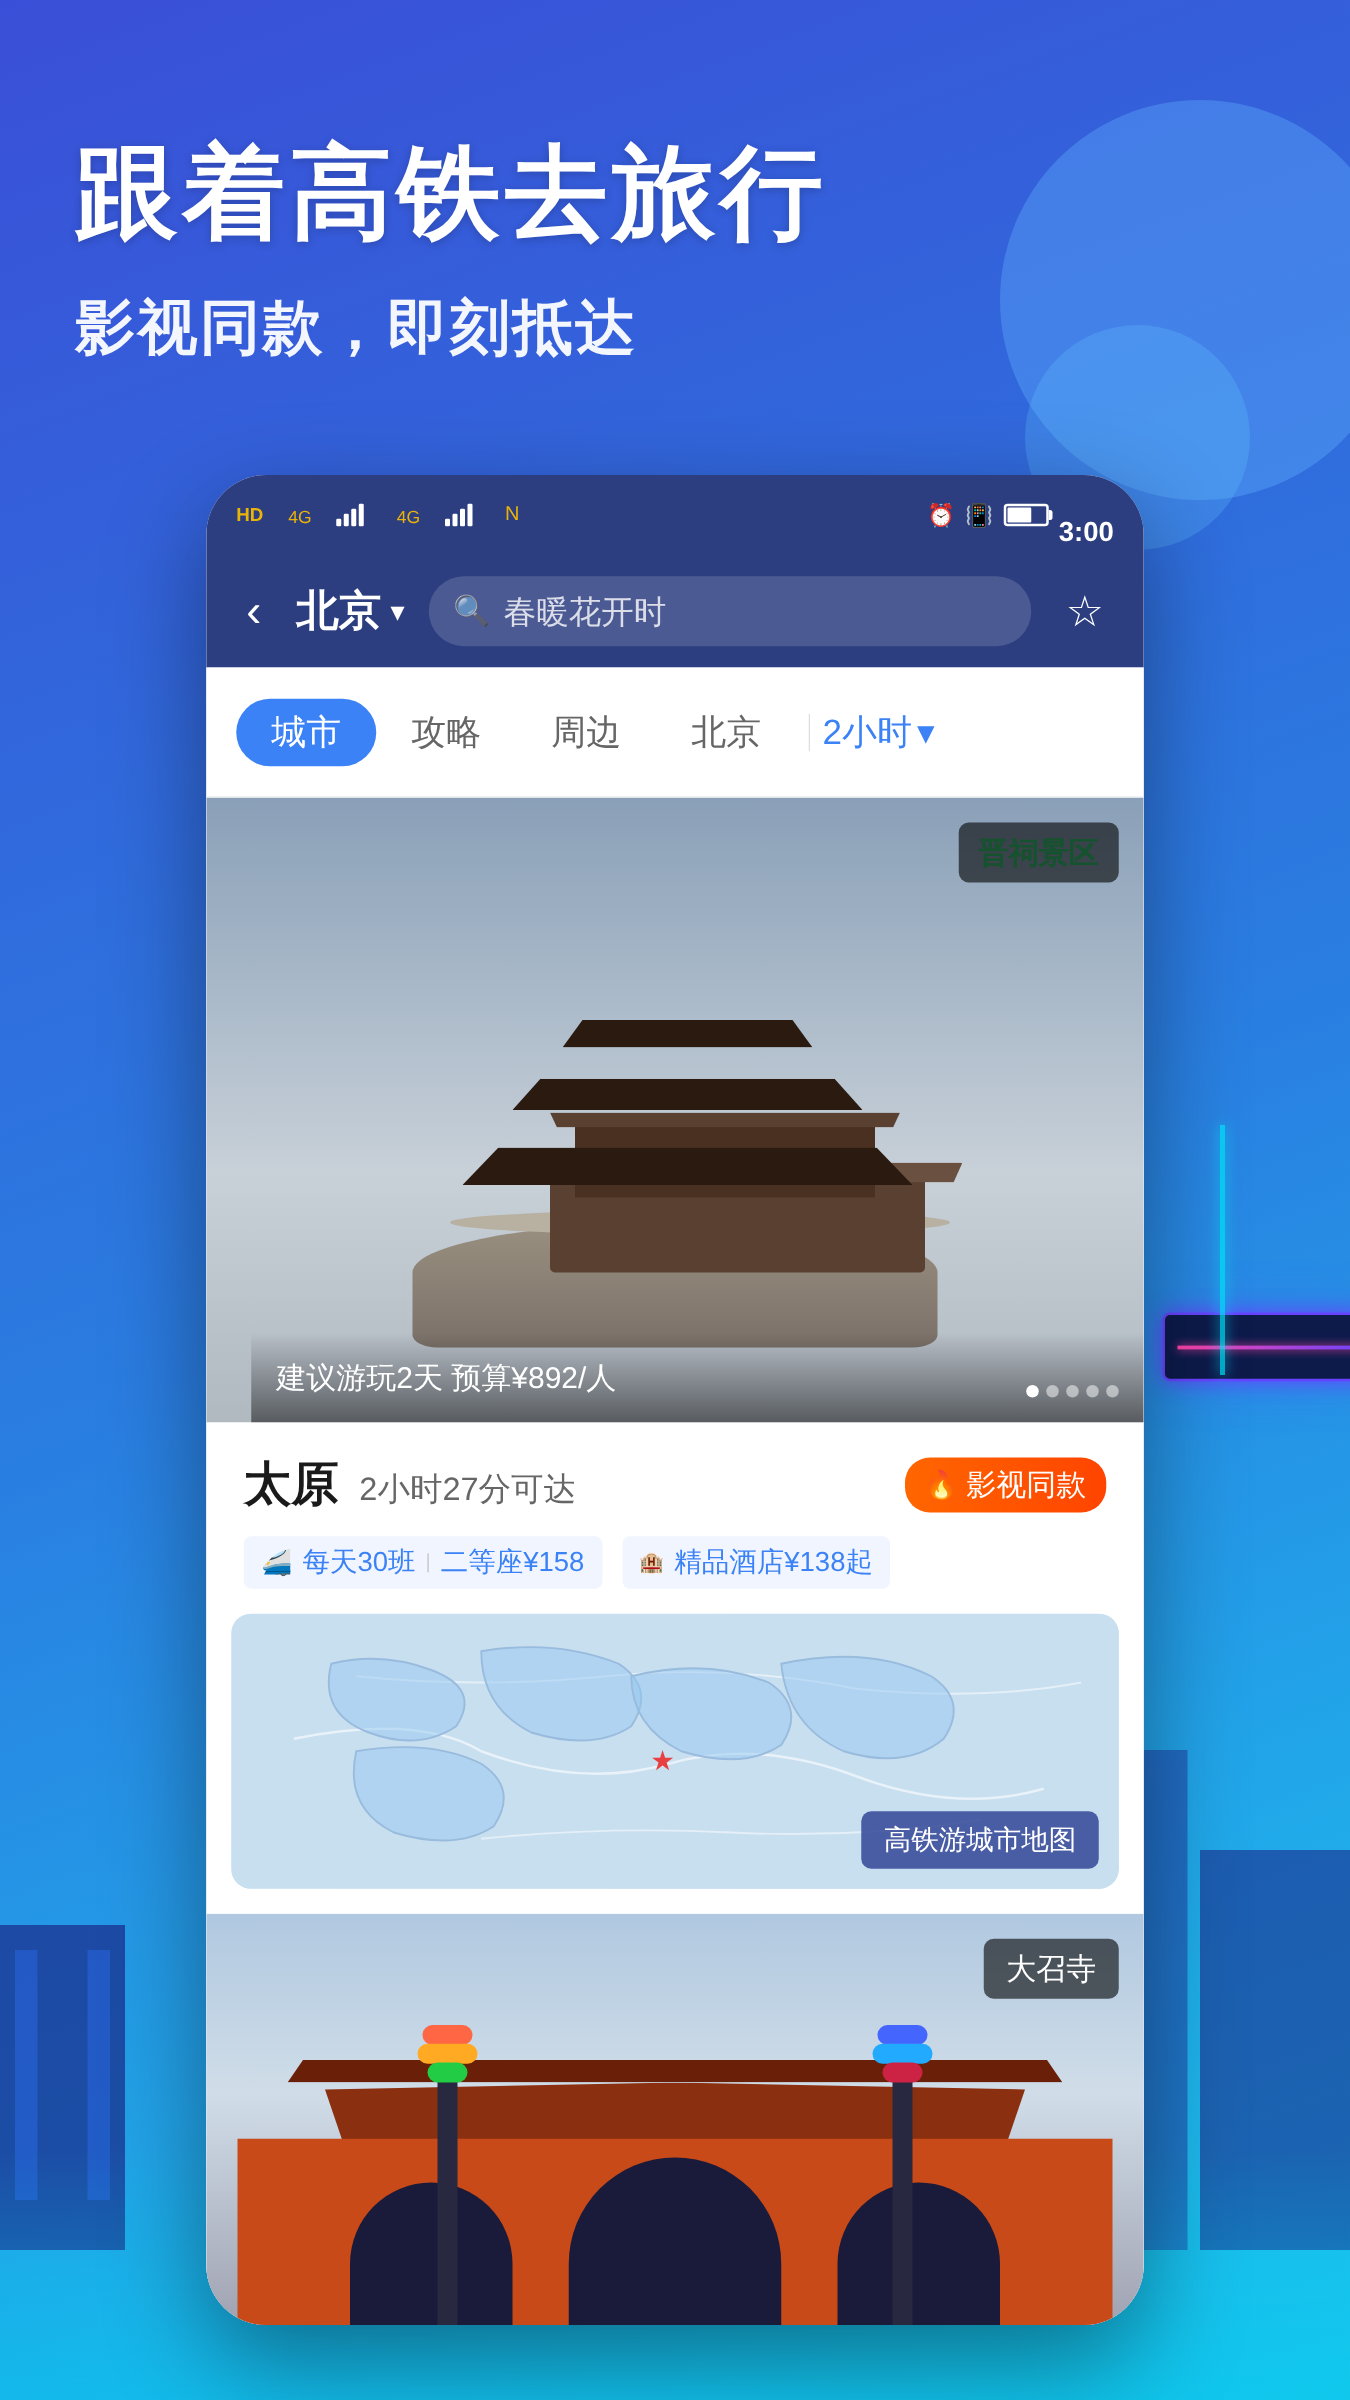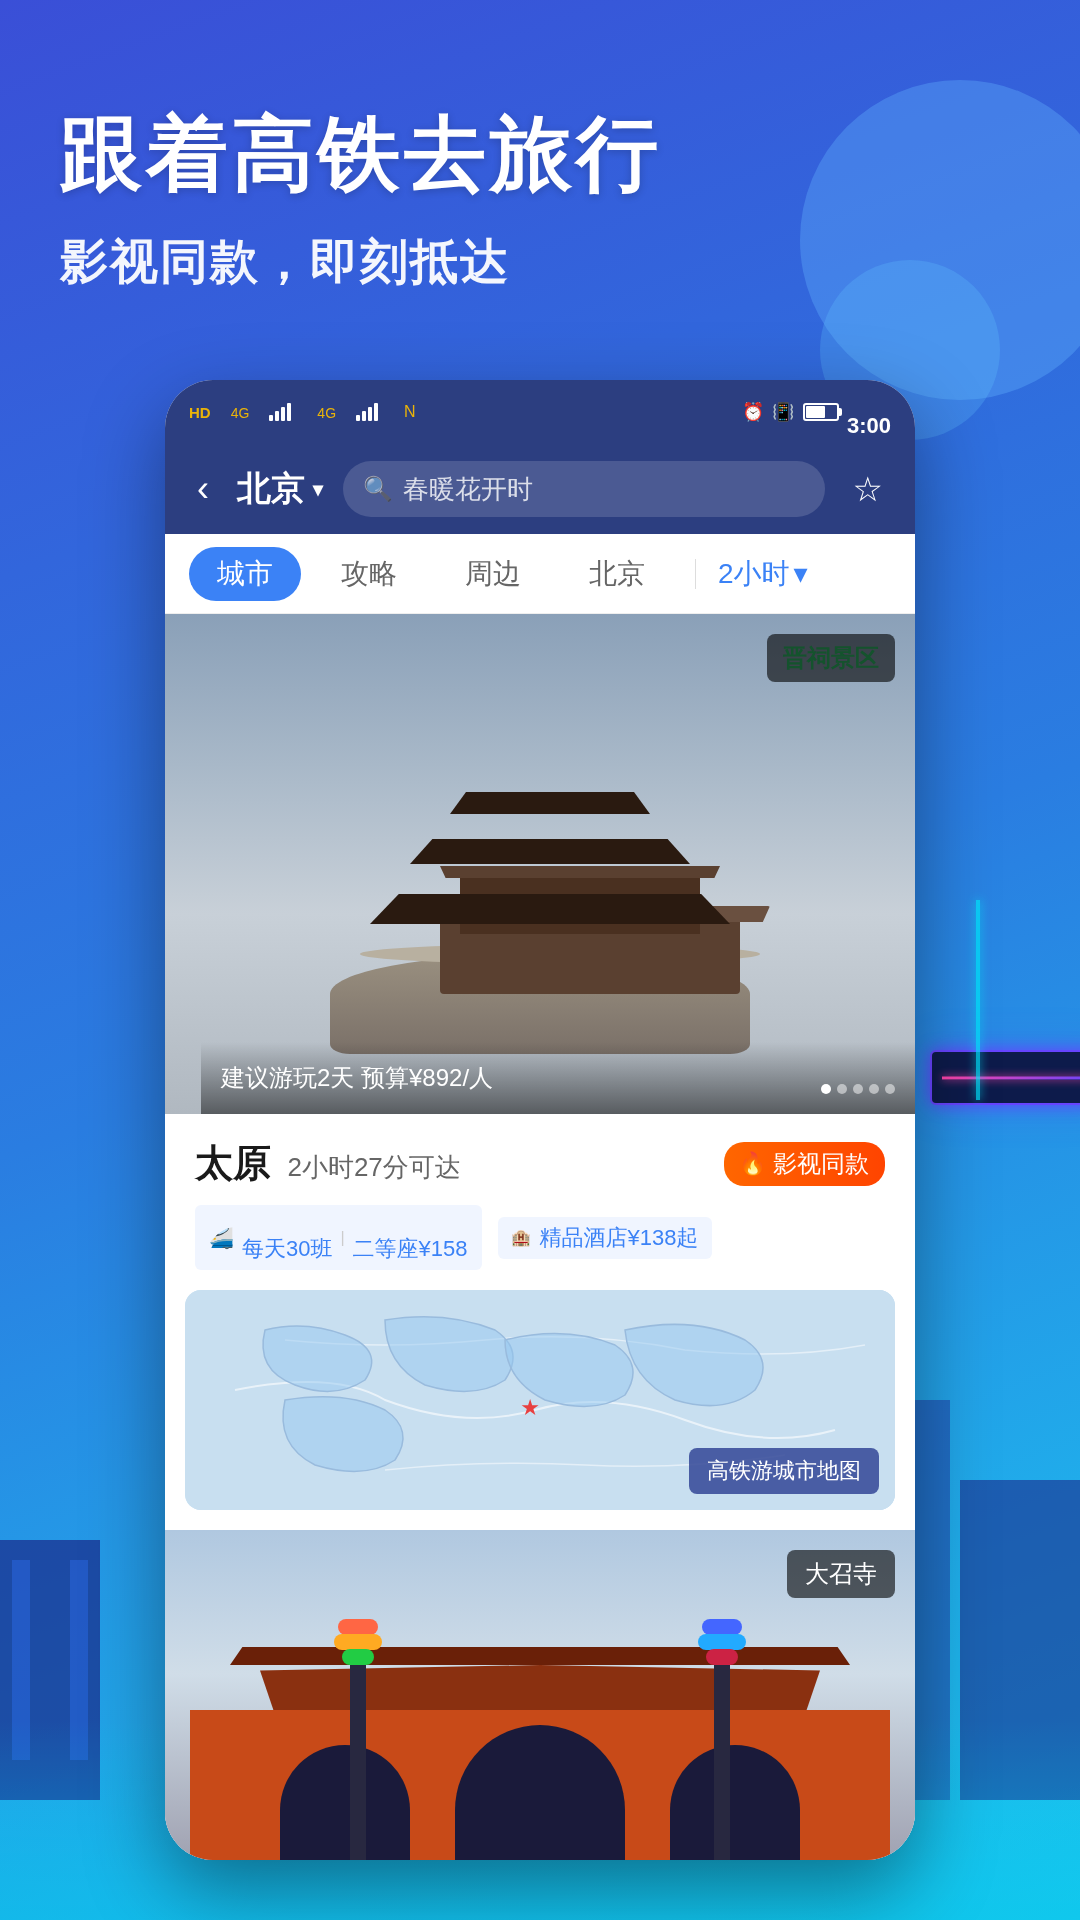--- a/index.html
+++ b/index.html
@@ -276,12 +276,12 @@
     
     .tab-bar {
       width: 100%;
-      height: 80px;
+      height: 104px;
       background: white;
       display: flex;
       align-items: center;
       padding: 0 24px;
-      gap: 12px;
+      gap: 0;
       border-bottom: 1px solid #eee;
     }
     .tab-item {

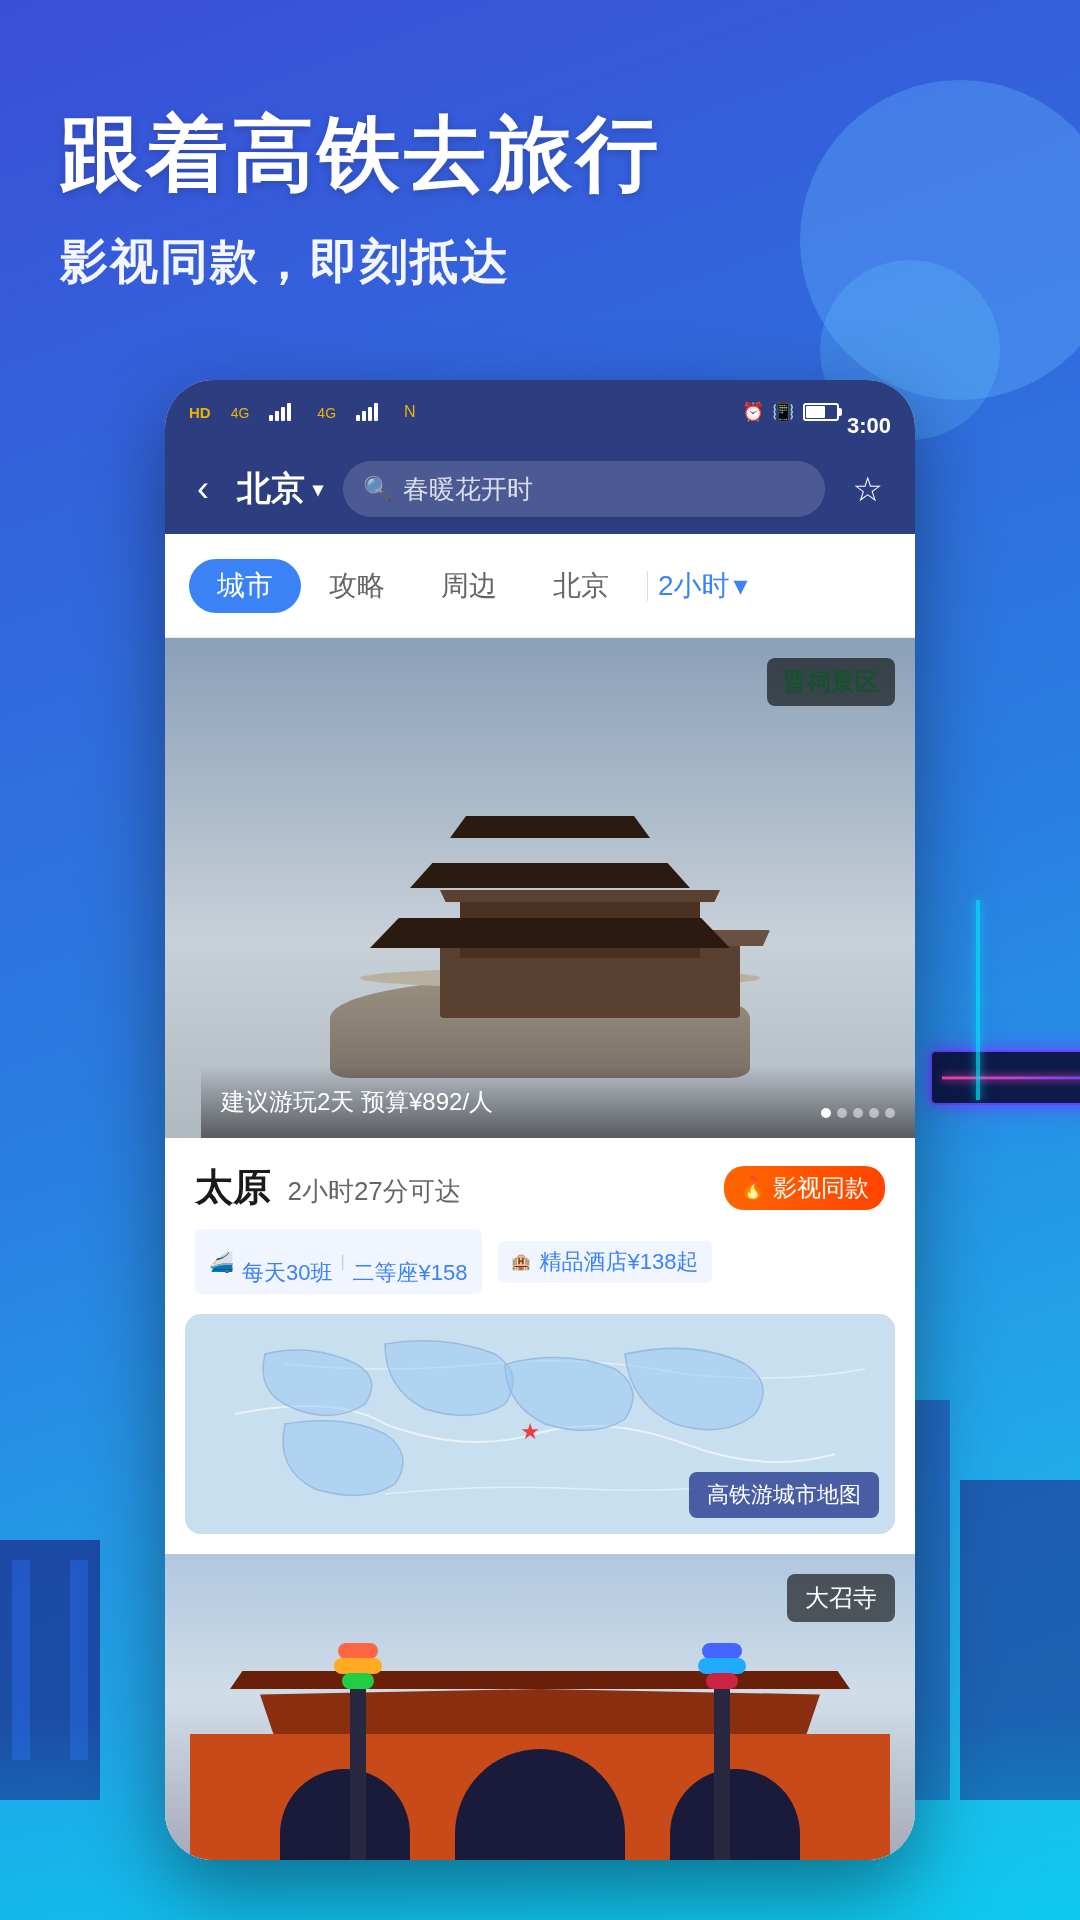--- a/index.html
+++ b/index.html
@@ -474,7 +474,6 @@
     .transport-text {
       font-size: 22px;
       color: #3b82f6;
-      margin-top: 23px;
     }
     .transport-separator {
       color: #ccc;

